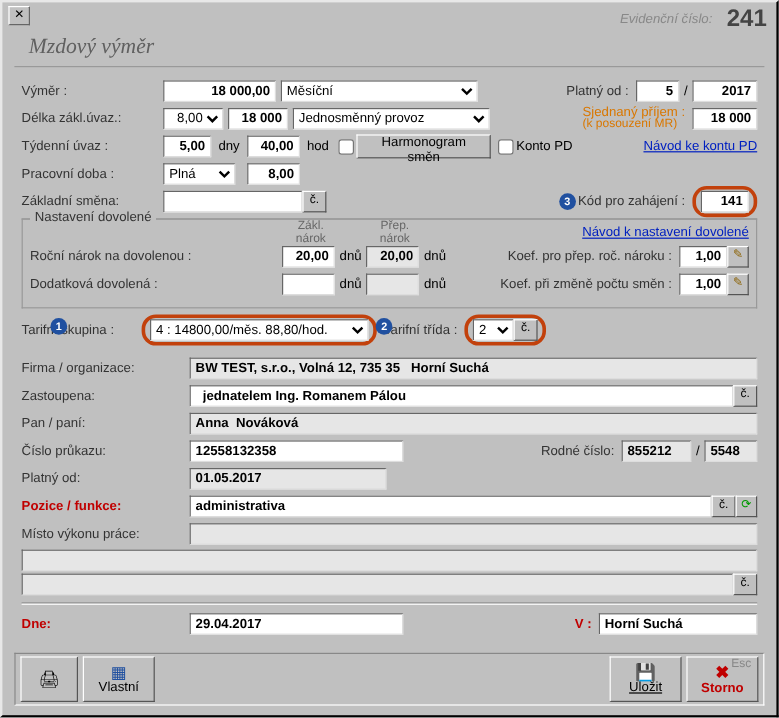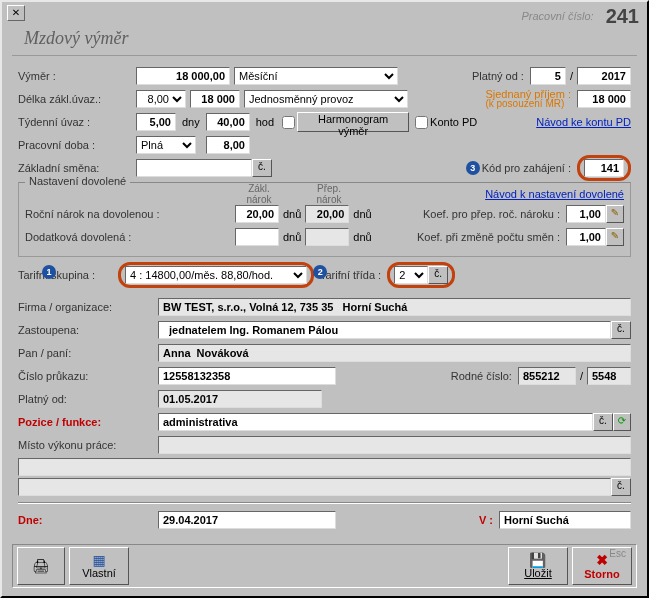--- a/index.html
+++ b/index.html
@@ -127,7 +127,7 @@
 
   <div class="header-row">
     <div style="flex:1"></div>
-    <span style="font-style:italic">Pracovní číslo:</span>
+    <span style="font-style:italic">Evidenční číslo:</span>
     <span style="width:12px"></span>
     <span class="num">241</span>
   </div>

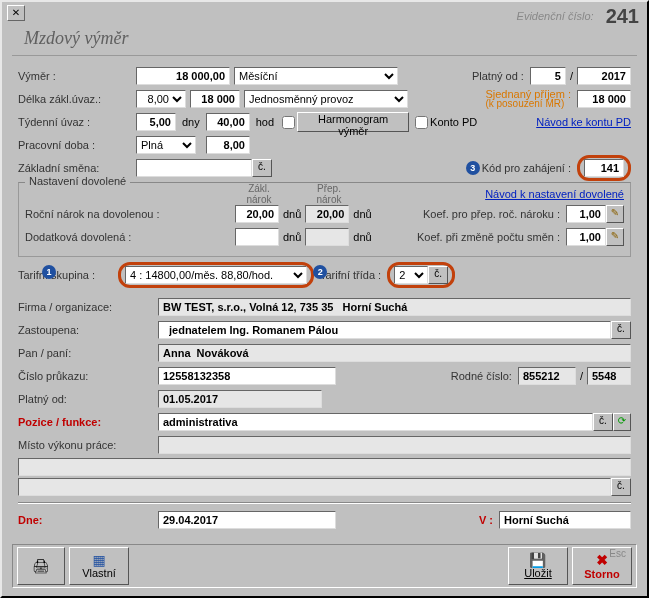--- a/index.html
+++ b/index.html
@@ -179,7 +179,7 @@
       <input class="fld bold right" style="width: 44px;" value="40,00">
       <span style="padding:0 6px">hod</span>
       <input type="checkbox" class="chk" style="">
-      <button class="btn-flat" style="width:112px">Harmonogram výměr</button>
+      <button class="btn-flat" style="width:112px">Harmonogram směn</button>
       <input type="checkbox" class="chk" style="margin-left: 6px;">
       <span>Konto PD</span>
       <span style="flex:1"></span>

